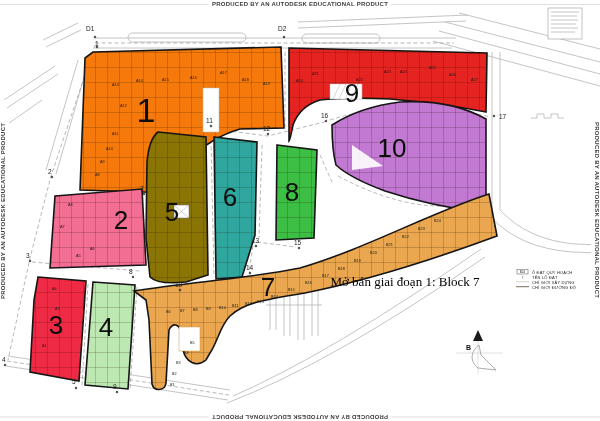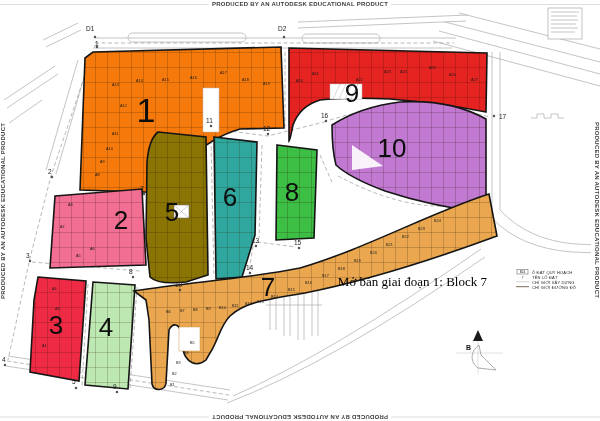--- a/index.html
+++ b/index.html
@@ -26,7 +26,7 @@
   .wm-left{left:0;top:0;bottom:0;width:9px;writing-mode:vertical-rl;transform:rotate(180deg);text-align:center;}
   .wm-right{right:0;top:0;bottom:0;width:9px;writing-mode:vertical-rl;text-align:center;}
   .wm span{background:#fff;padding:0 3px;}
-  #title{position:absolute;left:323px;top:274px;width:164px;text-align:right;
+  #title{position:absolute;left:323px;top:274px;width:164px;text-align:center;
          font:13px "Liberation Serif",serif;color:#000;}
 </style>
 </head>

